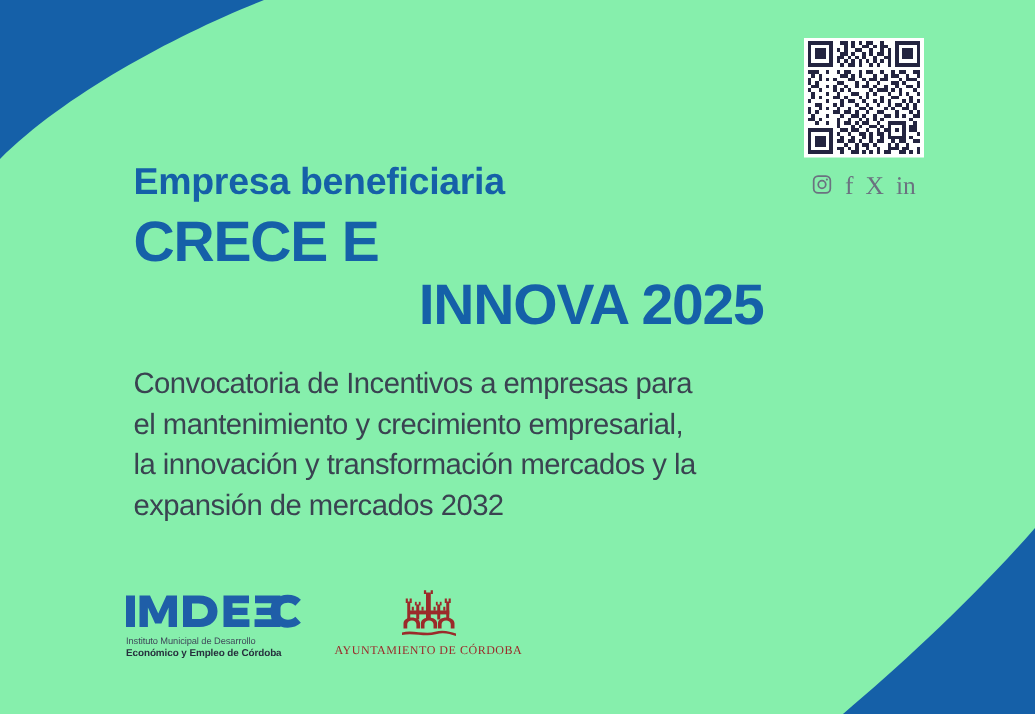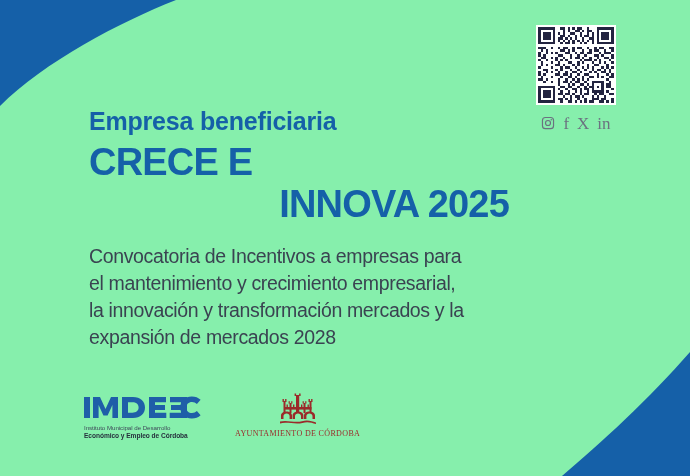--- a/index.html
+++ b/index.html
@@ -177,7 +177,7 @@
     <div>Convocatoria de Incentivos a empresas para</div>
     <div>el mantenimiento y crecimiento empresarial,</div>
     <div>la innovación y transformación mercados y la</div>
-    <div>expansión de mercados 2028</div>
+    <div>expansión de mercados 2032</div>
   </div>
 
   <div class="qr-wrap">

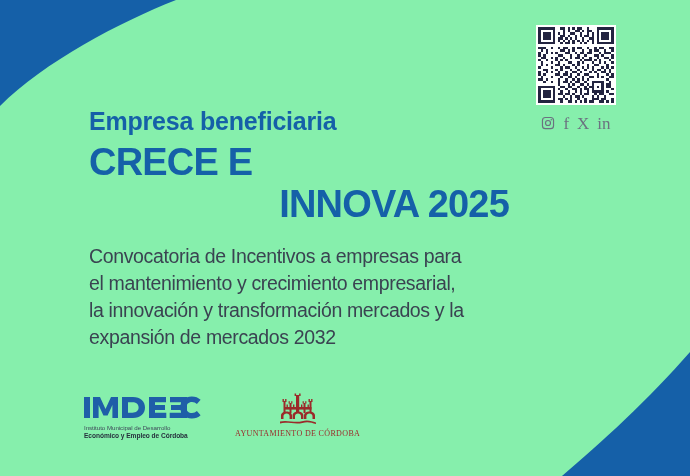--- a/index.html
+++ b/index.html
@@ -115,7 +115,7 @@
     top: 392px;
     display: flex;
     align-items: flex-start;
-    gap: 34px;
+    gap: 22px;
   }
   .imdeec {
     display: block;

